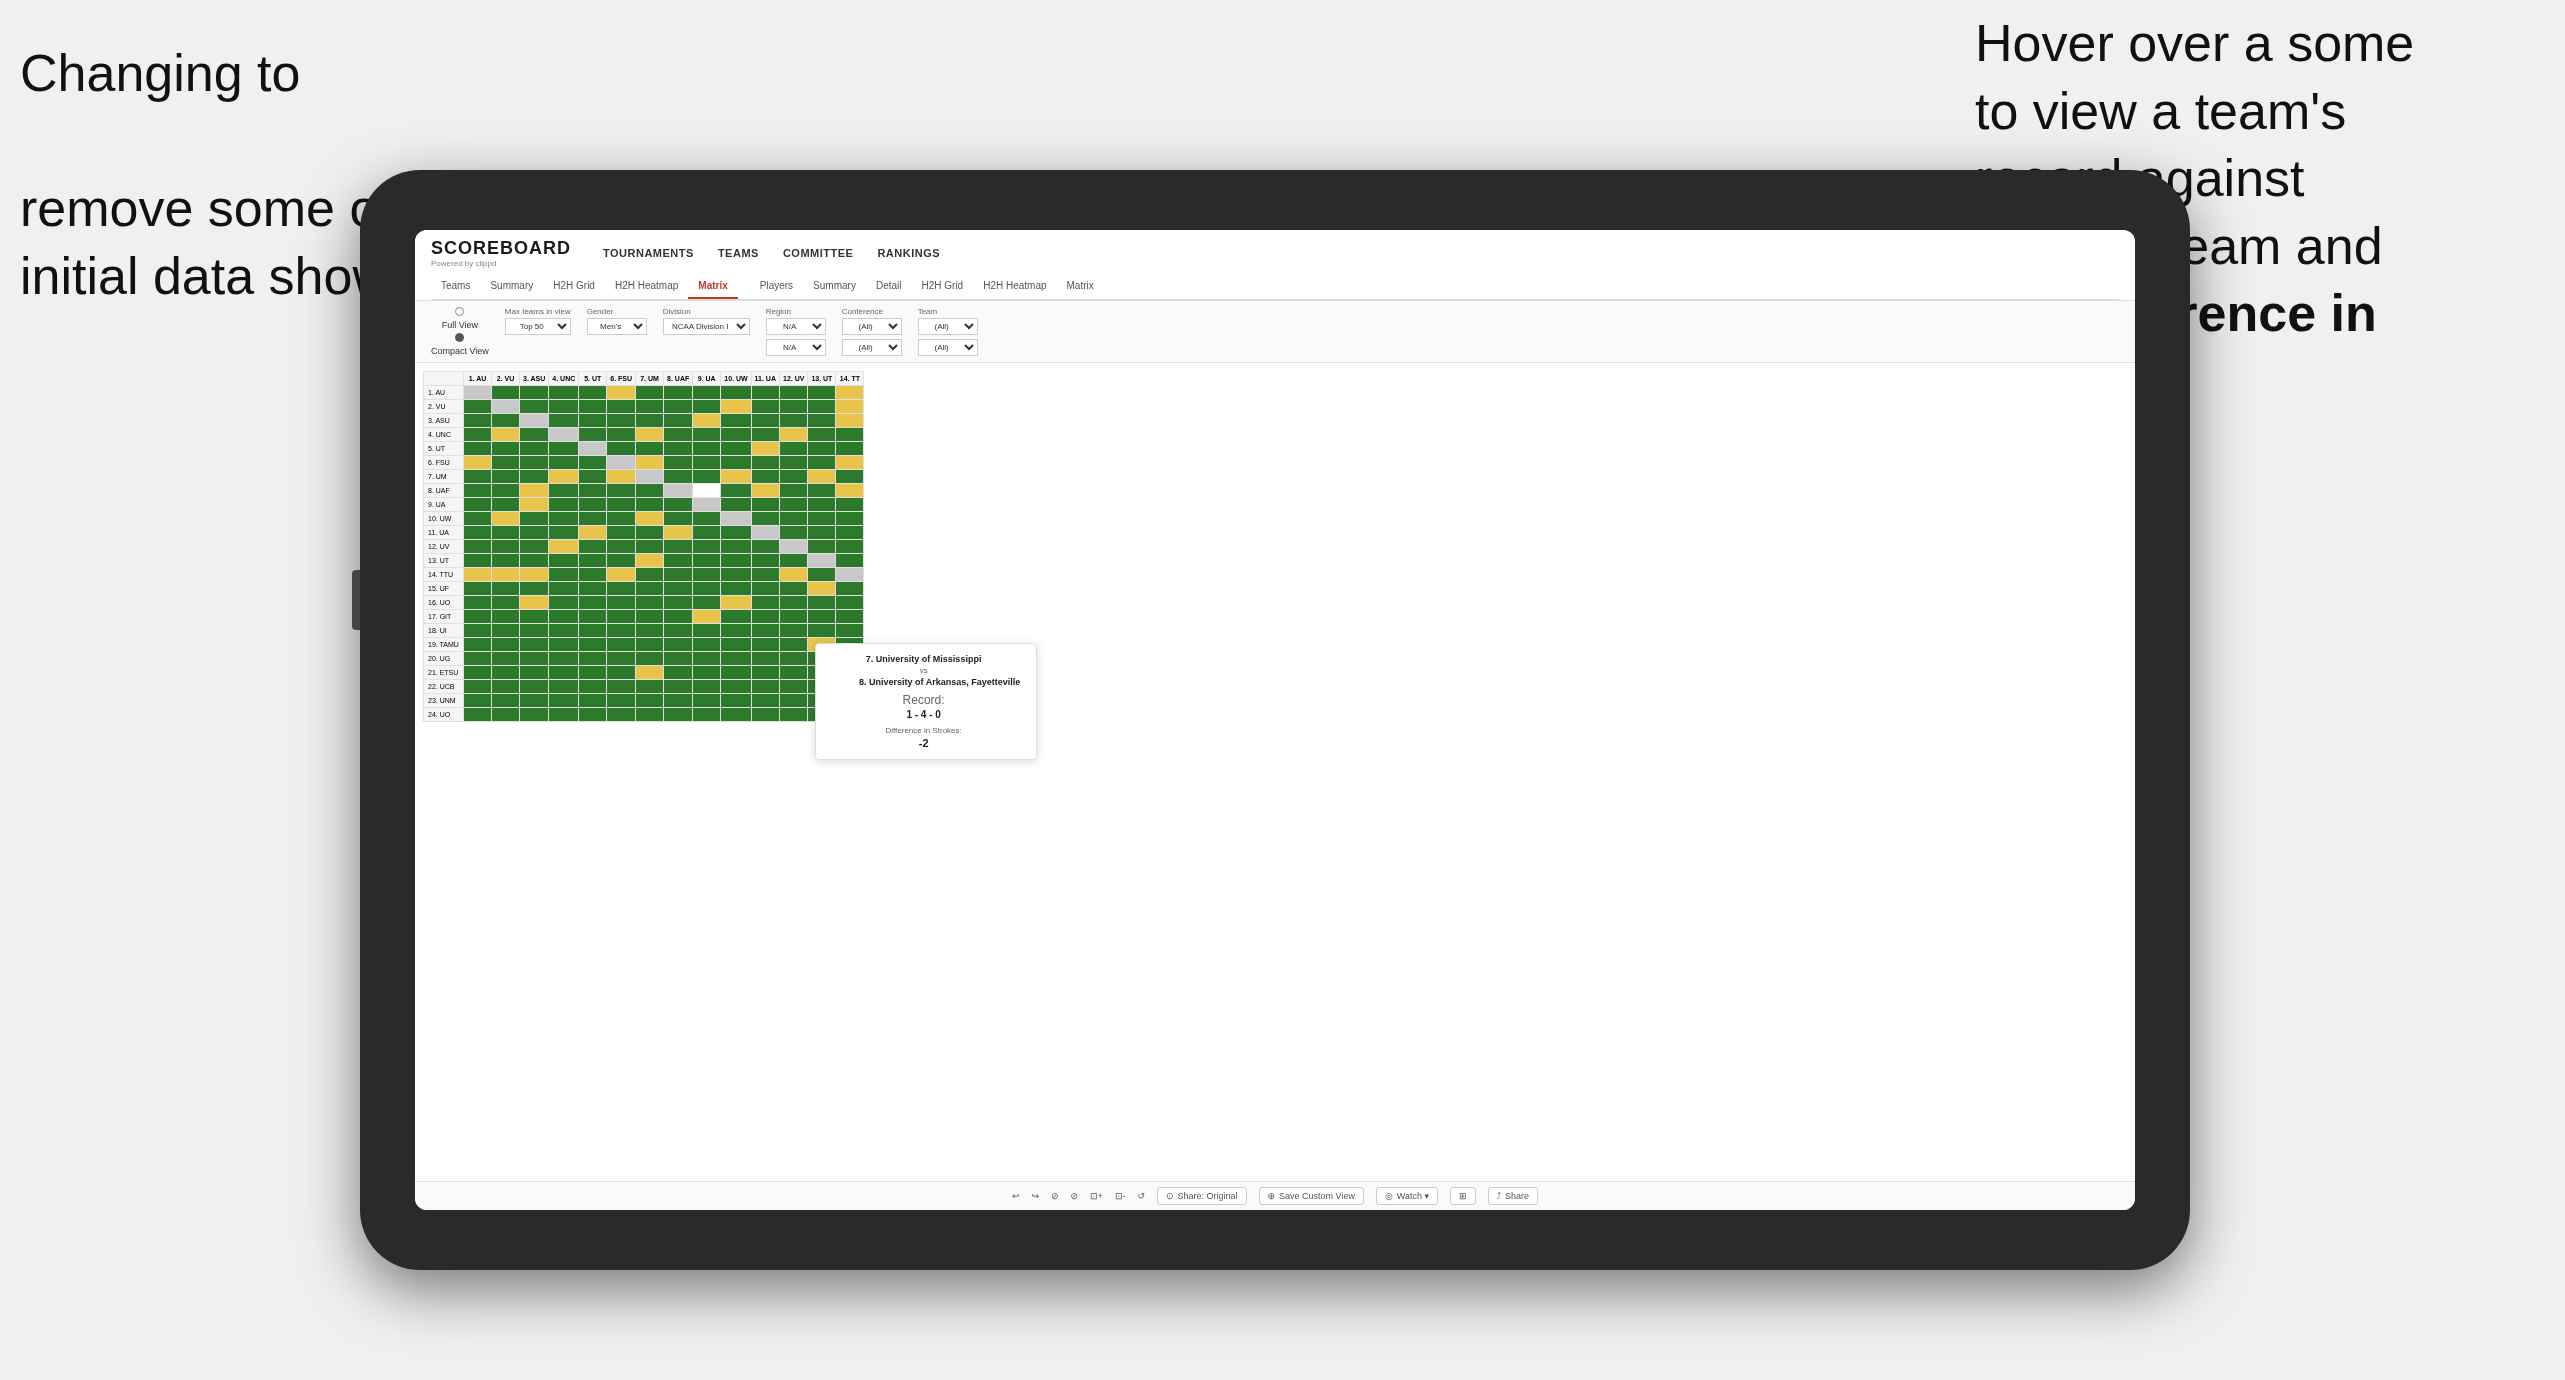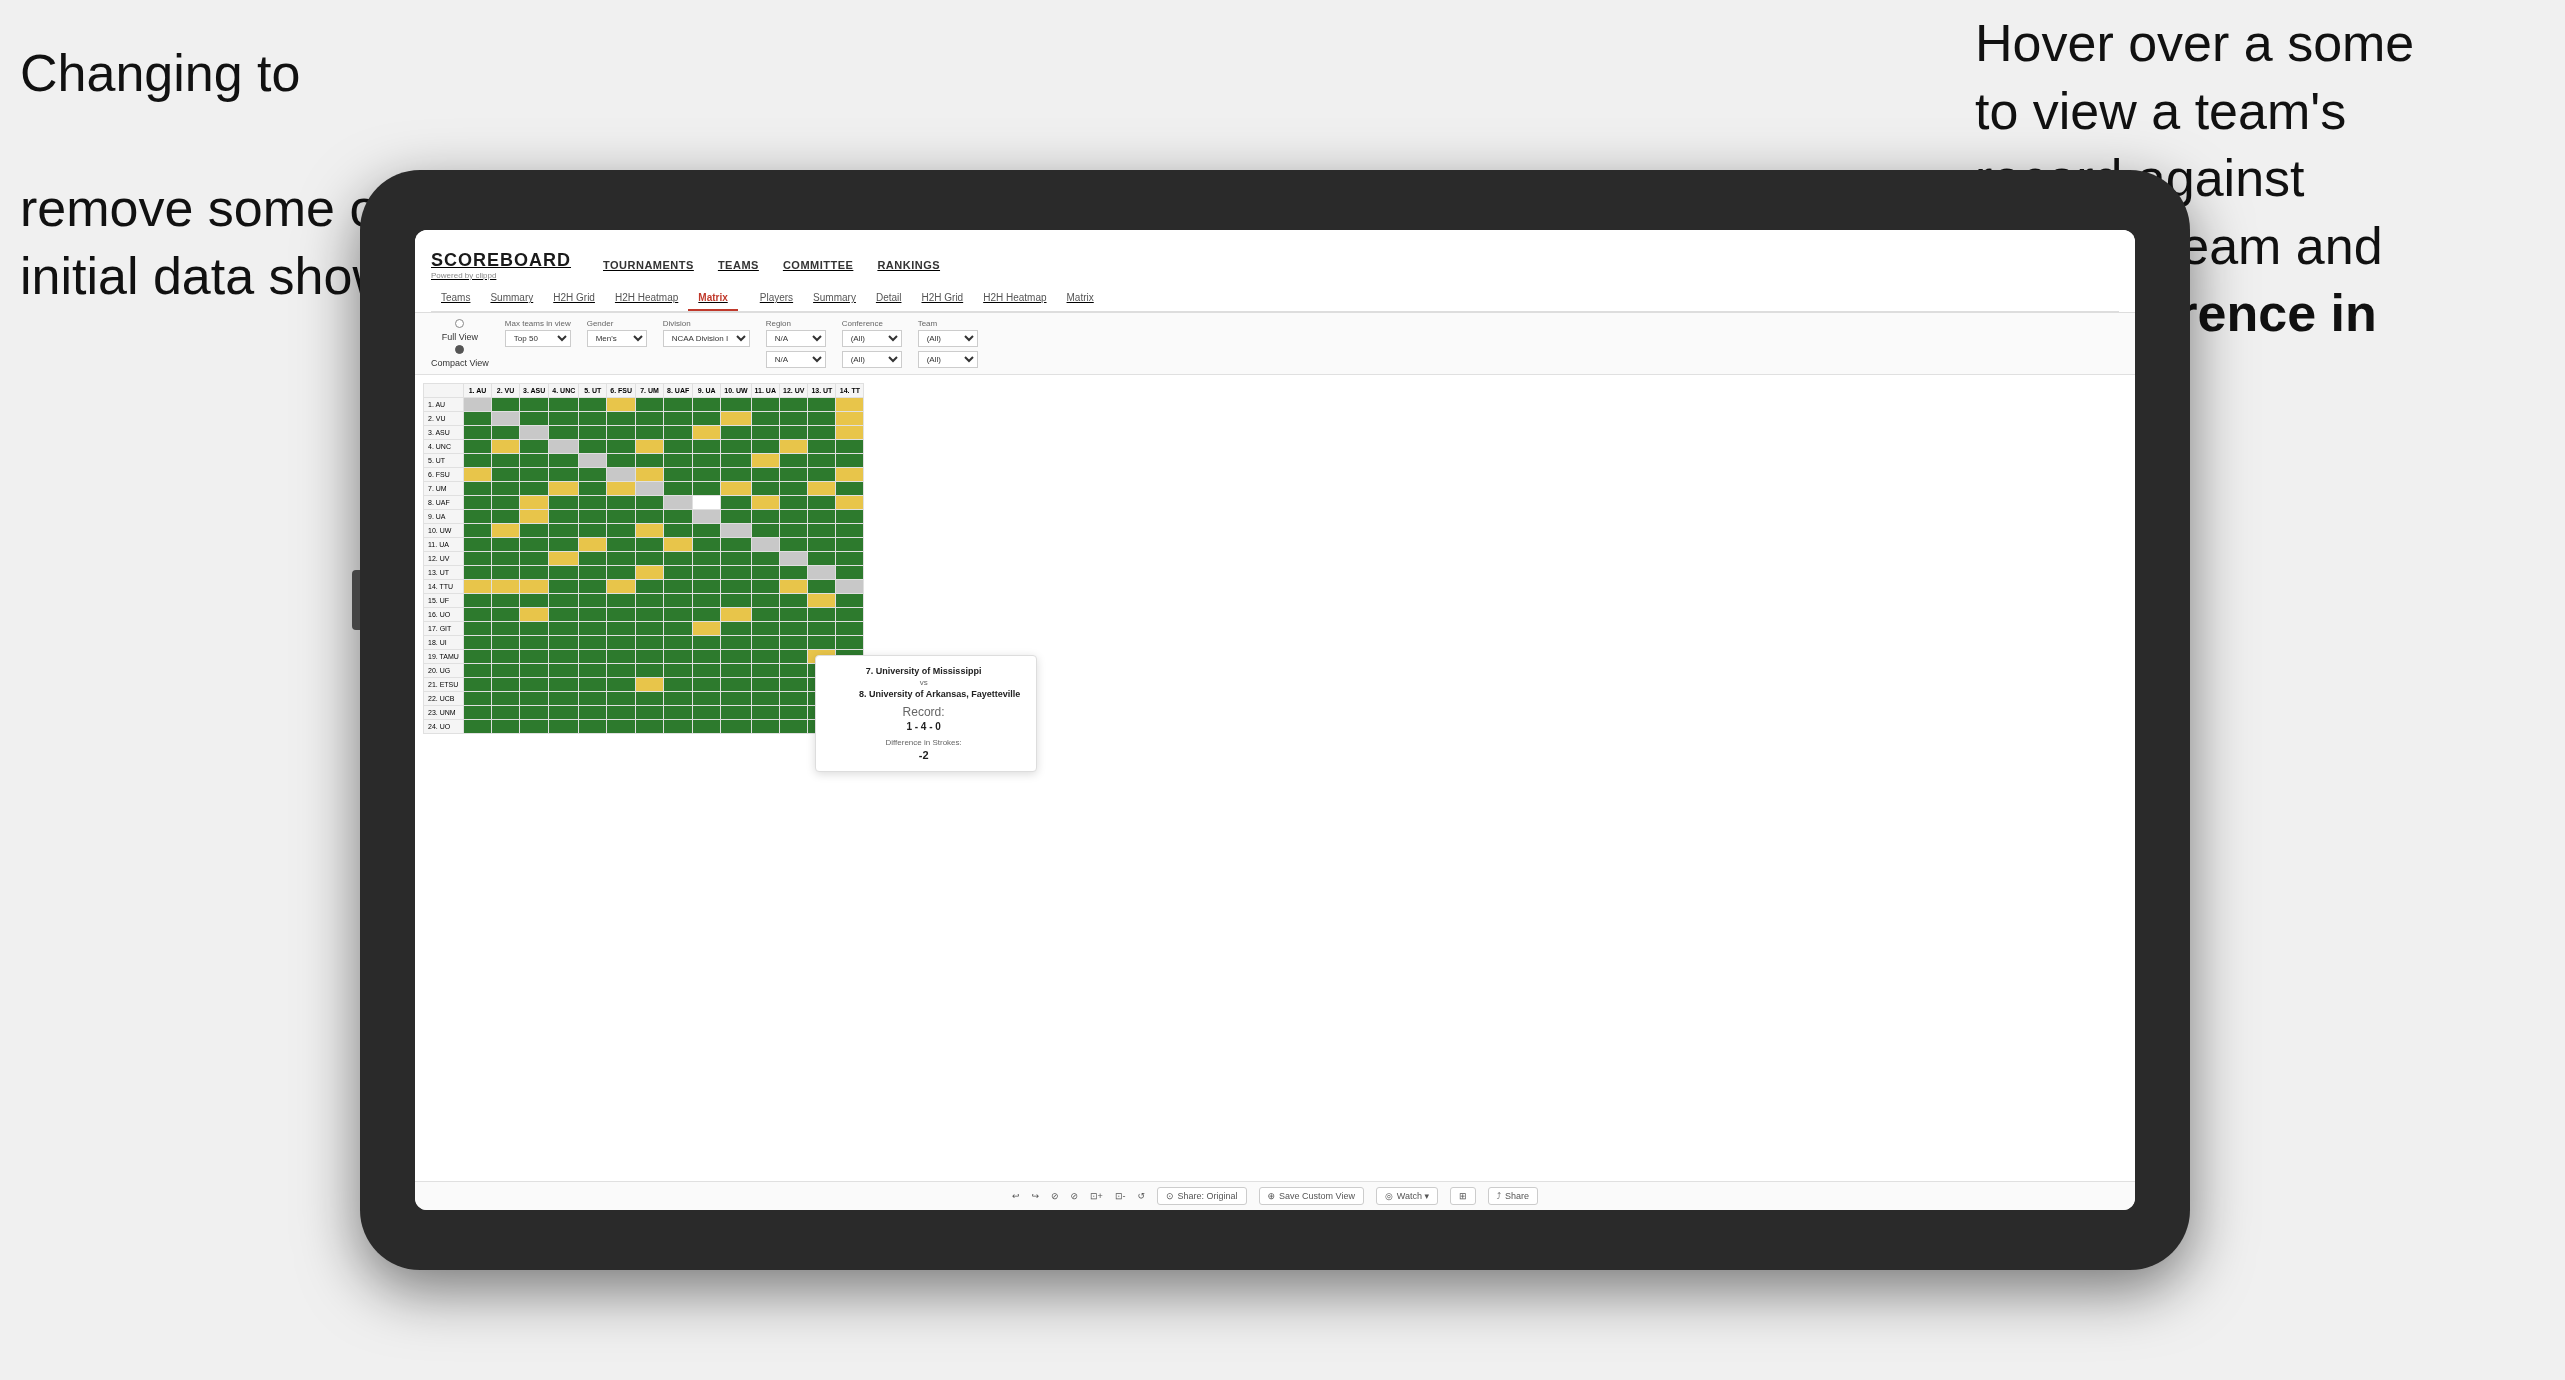--- a/index.html
+++ b/index.html
@@ -90,9 +90,8 @@
     .nav-bar {
       background: #fff;
       border-bottom: 1px solid #ddd;
-      padding: 20px 16px 0;
+      padding: 8px 16px 0;
       flex-shrink: 0;
-      text-decoration: underline;
     }
 
     .nav-top {

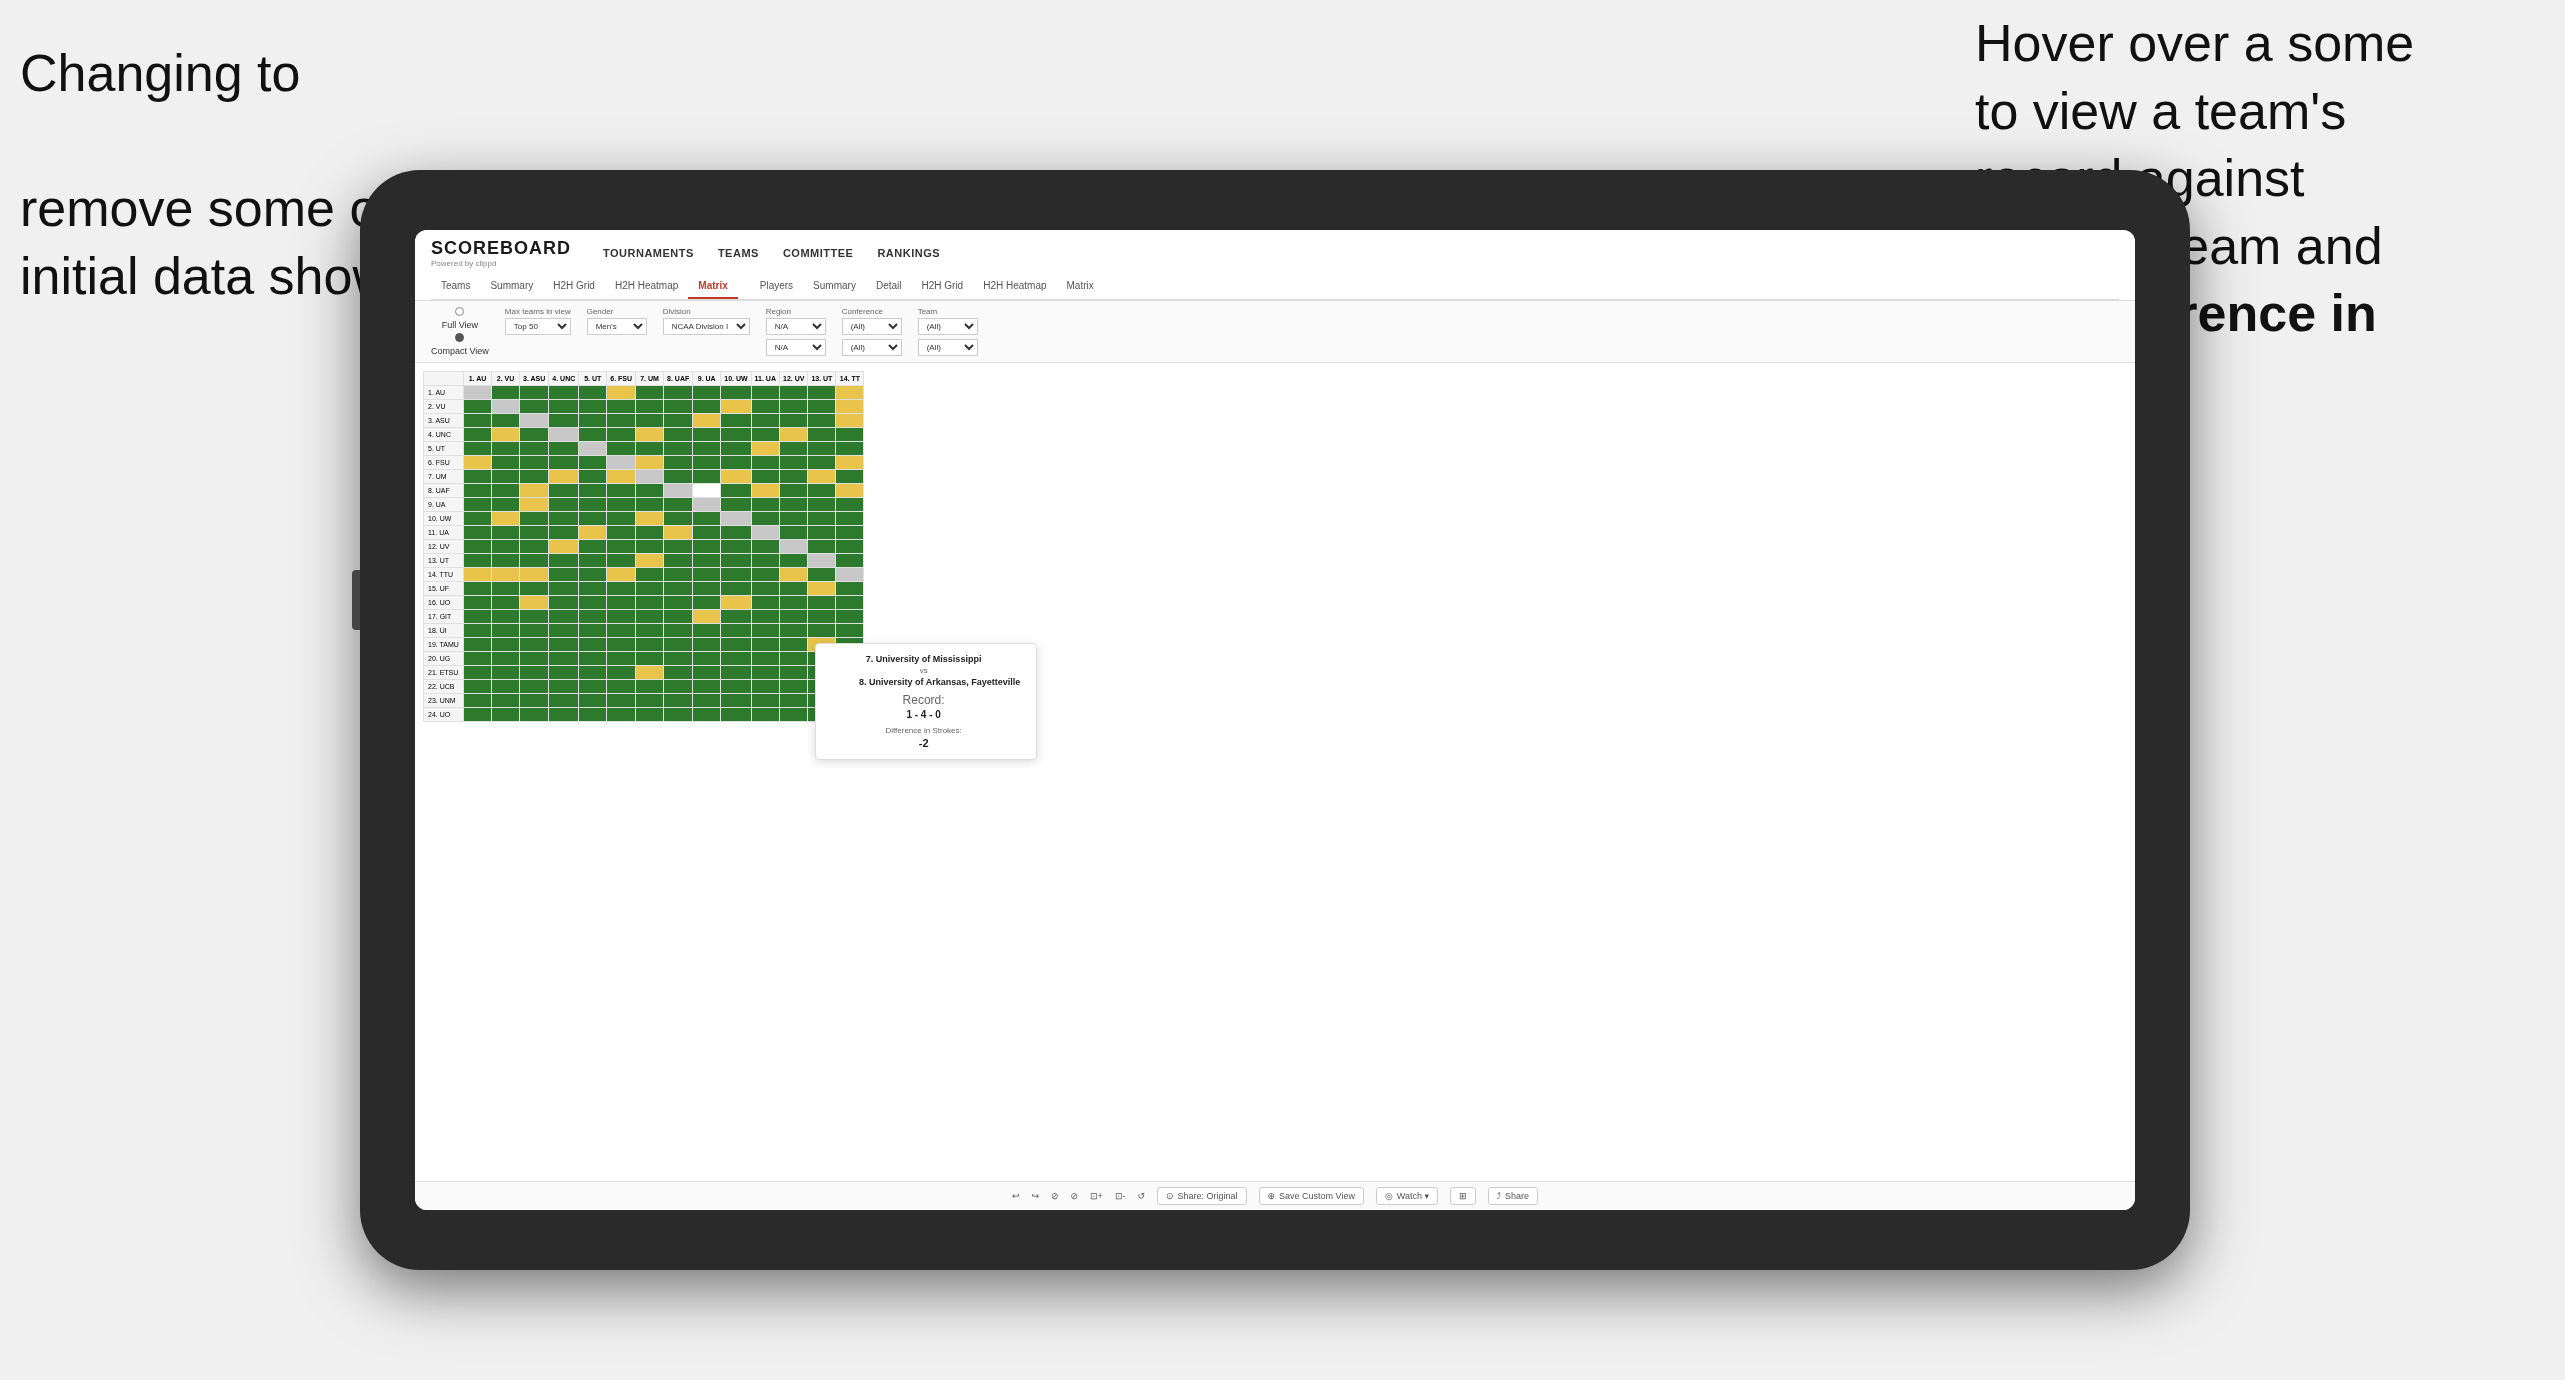--- a/index.html
+++ b/index.html
@@ -214,6 +214,7 @@
       padding: 2px 4px;
       background: #fff;
       min-width: 60px;
+      text-align: center;
     }
 
     

